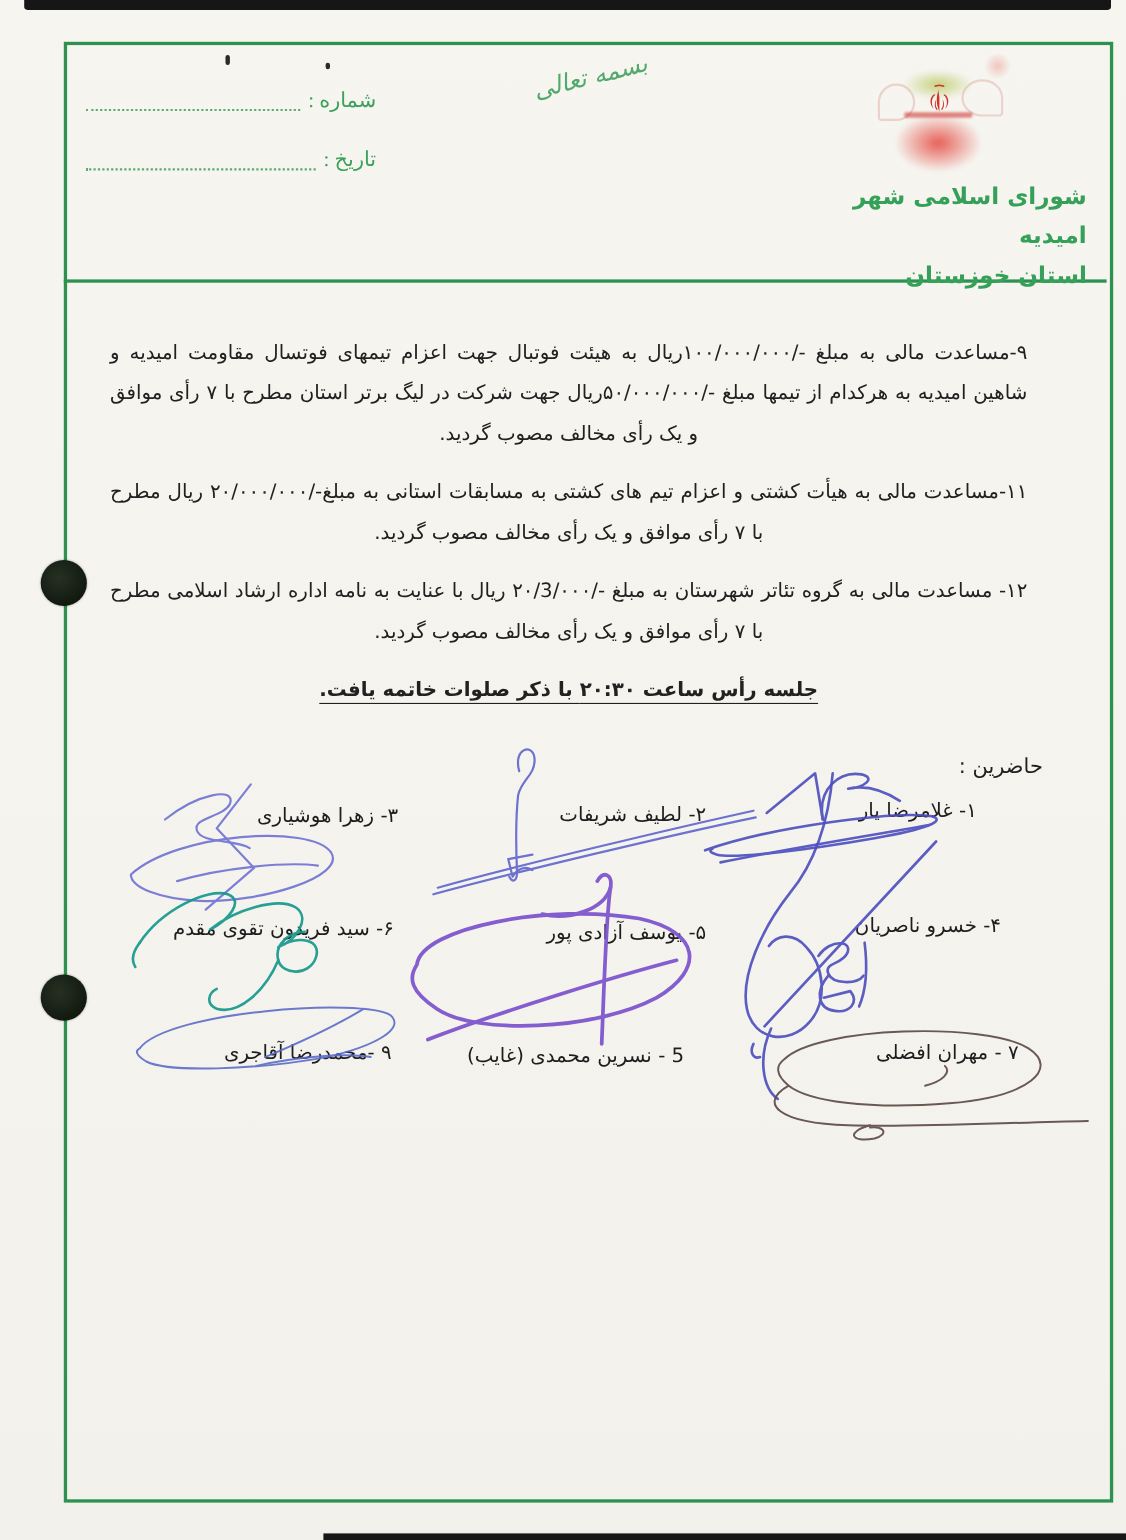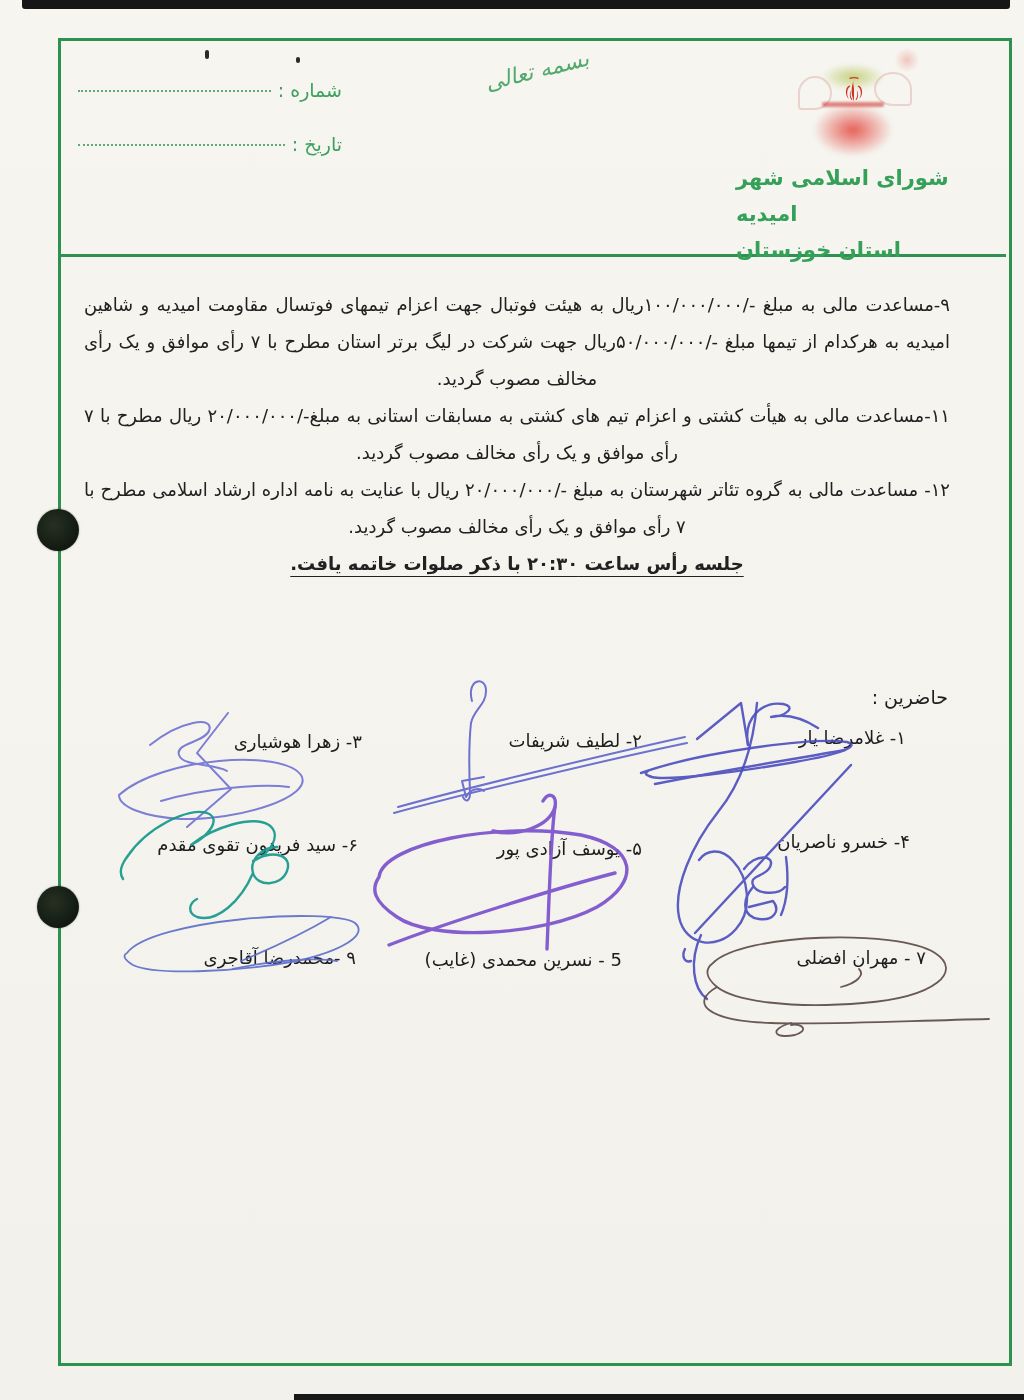--- a/index.html
+++ b/index.html
@@ -58,7 +58,7 @@
   }
 
   .fields{position:absolute;left:78px;top:76px;width:264px;direction:rtl;}
-  .field{display:flex;height:30px;margin-bottom:24px;}
+  .field{display:flex;align-items:flex-end;height:30px;margin-bottom:24px;font-family:Liberation Serif, serif;}
   .field .flabel{color:#3da15c;font-size:19px;white-space:nowrap;line-height:28px;}
   .field .dots{flex:1;border-bottom:2px dotted #5cab72;margin:0 7px 5px 0;height:14px;}
 

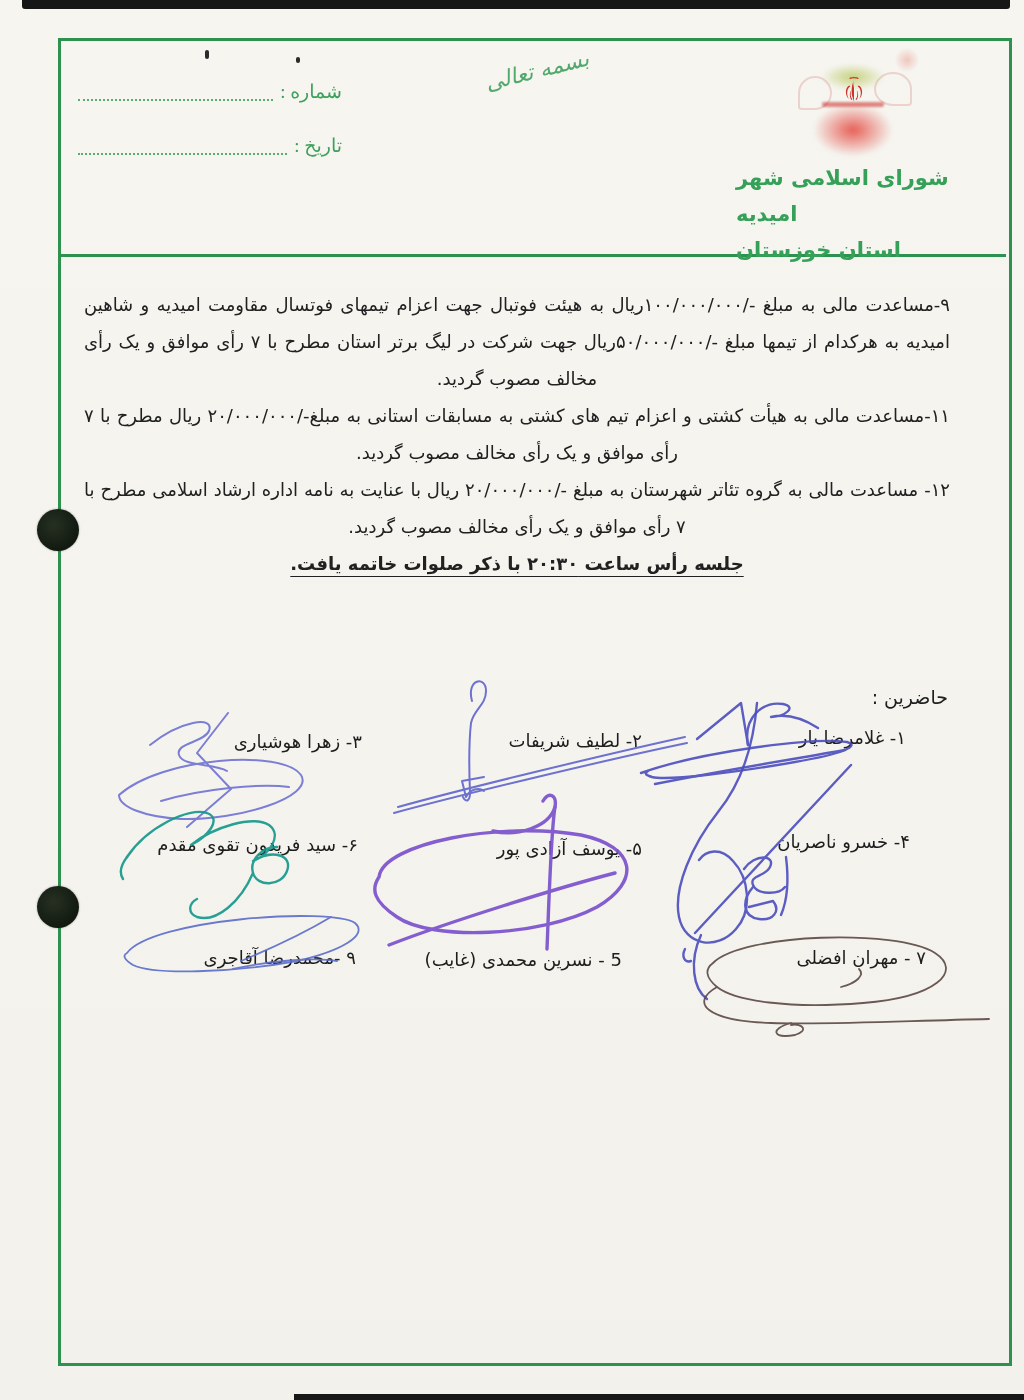--- a/index.html
+++ b/index.html
@@ -53,7 +53,7 @@
   }
 
   .org{
-    position:absolute;right:36px;top:160px;width:252px;text-align:left;
+    position:absolute;right:36px;top:160px;width:252px;text-align:right;
     color:#35a058;font-weight:bold;font-size:21px;line-height:36px;direction:rtl;
   }
 

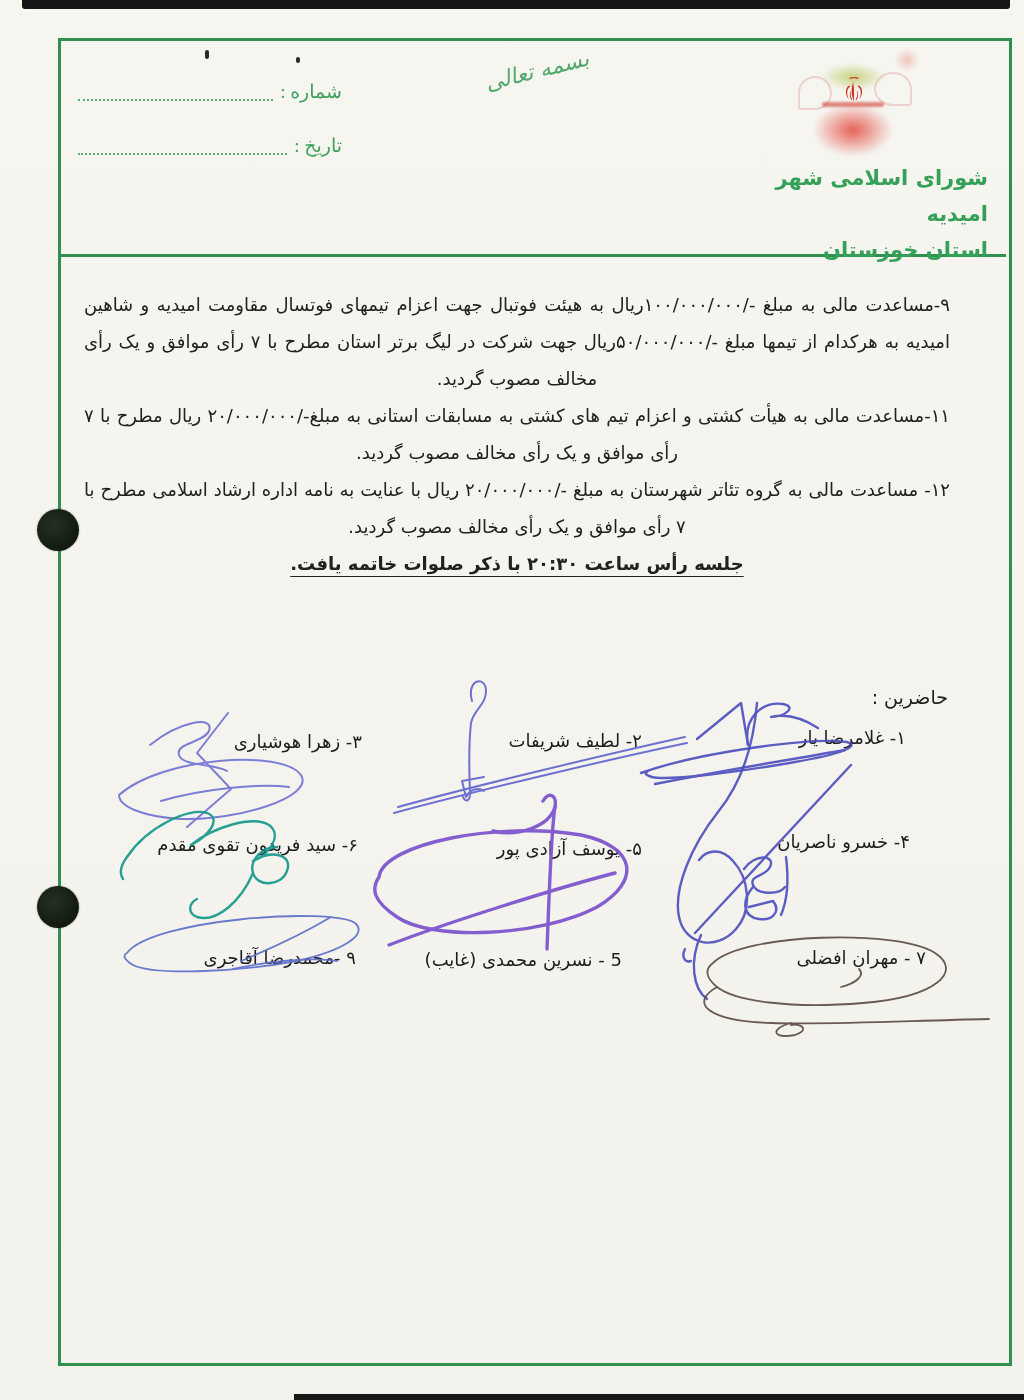--- a/index.html
+++ b/index.html
@@ -67,7 +67,7 @@
     font-size:18px;line-height:37px;color:#212121;
     text-align:justify;text-align-last:center;
   }
-  .bodytext p{margin:0;}
+  .bodytext p{margin:16px;}
   .closing{font-weight:bold;text-decoration:underline;text-underline-offset:6px;}
 
   .att-title{position:absolute;right:76px;top:686px;font-size:19px;font-weight:normal;color:#1e1e1e;direction:rtl;}

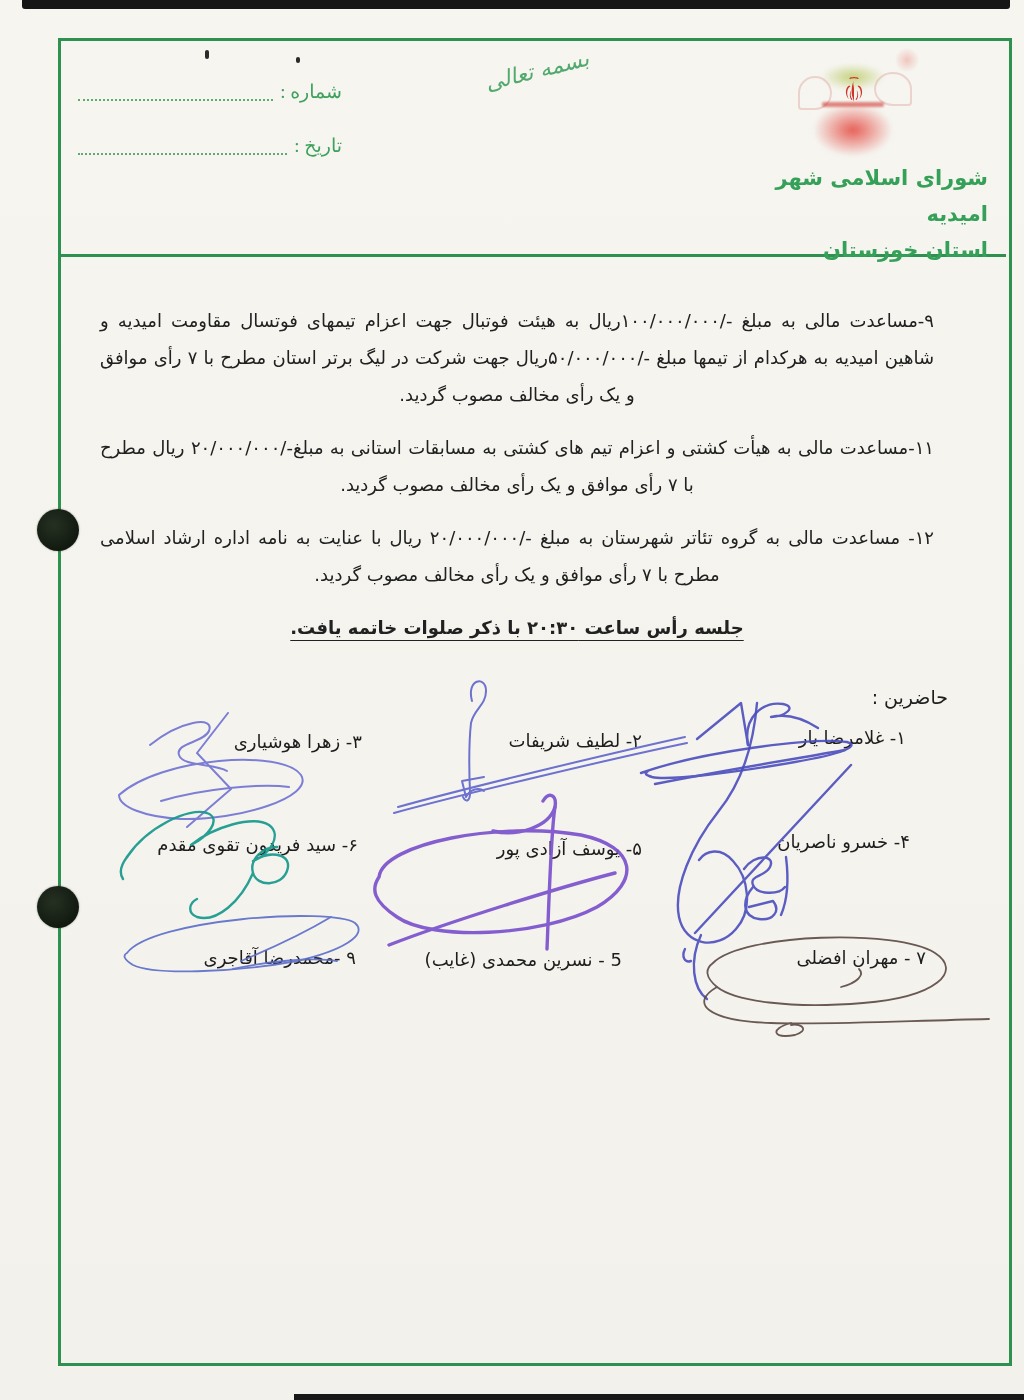--- a/index.html
+++ b/index.html
@@ -134,7 +134,7 @@
   <div class="bodytext">
     <p>۹-مساعدت مالی به مبلغ -/۱۰۰/۰۰۰/۰۰۰ریال به هیئت فوتبال جهت اعزام تیمهای فوتسال مقاومت امیدیه و شاهین امیدیه به هرکدام از تیمها مبلغ -/۵۰/۰۰۰/۰۰۰ریال جهت شرکت در لیگ برتر استان مطرح با ۷ رأی موافق و یک رأی مخالف مصوب گردید.</p>
     <p>۱۱-مساعدت مالی به هیأت کشتی و اعزام تیم های کشتی به مسابقات استانی به مبلغ-/۲۰/۰۰۰/۰۰۰ ریال مطرح با ۷ رأی موافق و یک رأی مخالف مصوب گردید.</p>
-    <p>۱۲- مساعدت مالی به گروه تئاتر شهرستان به مبلغ -/۲۰/۰۰۰/۰۰۰ ریال با عنایت به نامه اداره ارشاد اسلامی مطرح با ۷ رأی موافق و یک رأی مخالف مصوب گردید.</p>
+    <p>۱۲- مساعدت مالی به گروه تئاتر شهرستان به مبلغ -/۲۰/3/۰۰۰ ریال با عنایت به نامه اداره ارشاد اسلامی مطرح با ۷ رأی موافق و یک رأی مخالف مصوب گردید.</p>
     <p class="closing">جلسه رأس ساعت ۲۰:۳۰ با ذکر صلوات خاتمه یافت.</p>
   </div>
 

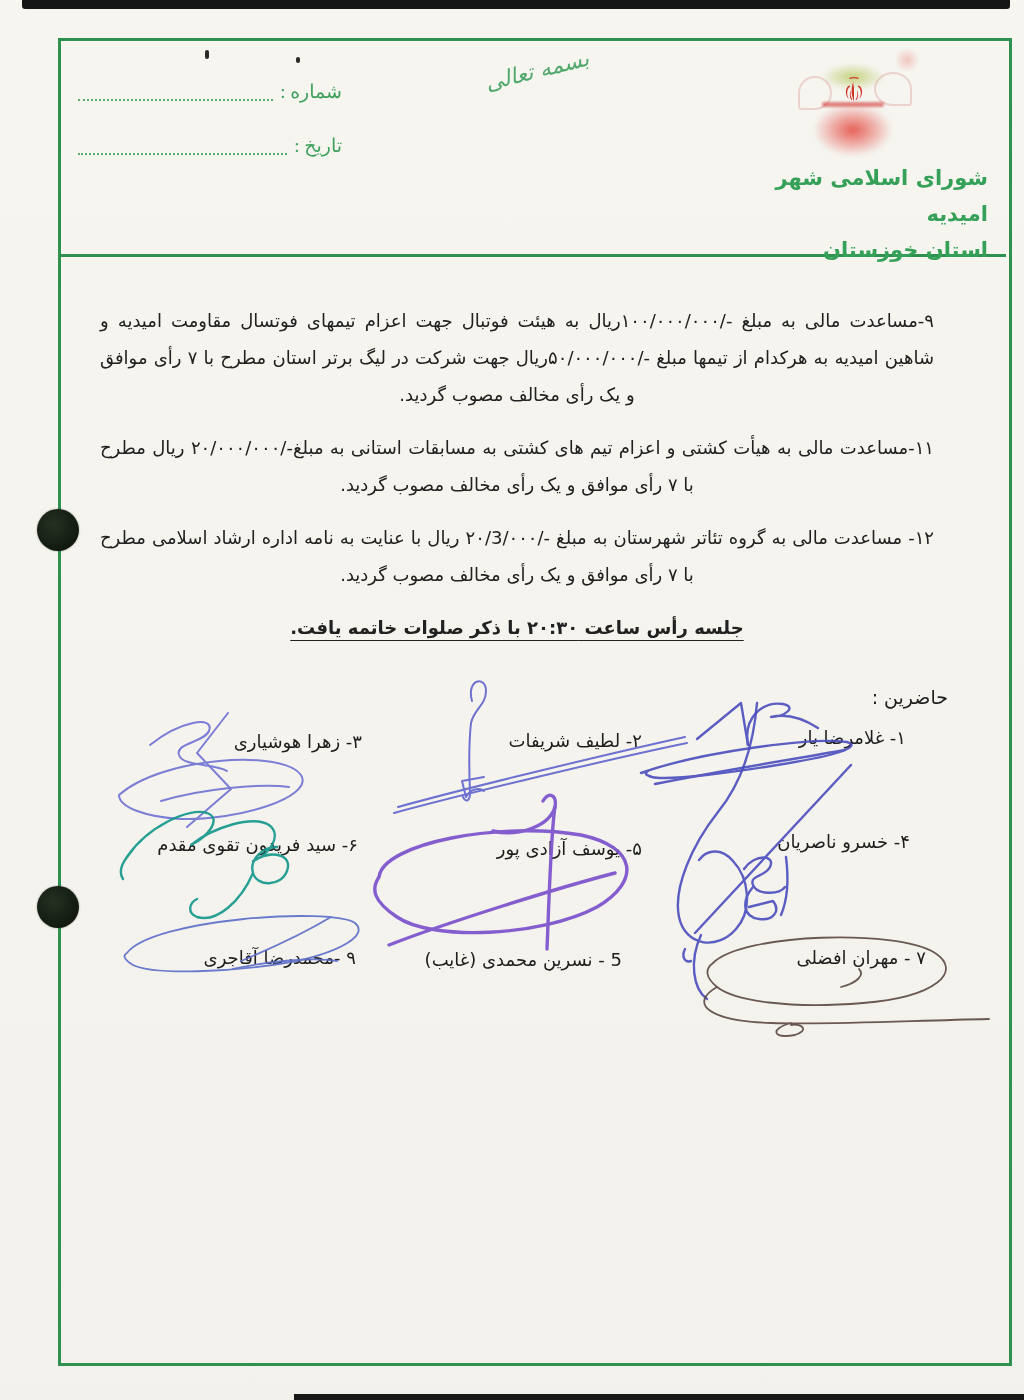--- a/index.html
+++ b/index.html
@@ -72,7 +72,7 @@
 
   .att-title{position:absolute;right:76px;top:686px;font-size:19px;font-weight:normal;color:#1e1e1e;direction:rtl;}
   .name{position:absolute;font-size:18px;font-weight:normal;color:#1d1d1d;direction:rtl;white-space:nowrap;}
-  .n1{right:118px;top:727px;} .n2{right:382px;top:730px;} .n3{right:662px;top:731px;}
+  .n1{right:136px;top:727px;} .n2{right:382px;top:730px;} .n3{right:662px;top:731px;}
   .n4{right:114px;top:831px;} .n5{right:382px;top:838px;} .n6{right:666px;top:834px;}
   .n7{right:98px;top:947px;}  .n8{right:402px;top:949px;} .n9{right:668px;top:947px;}
 

